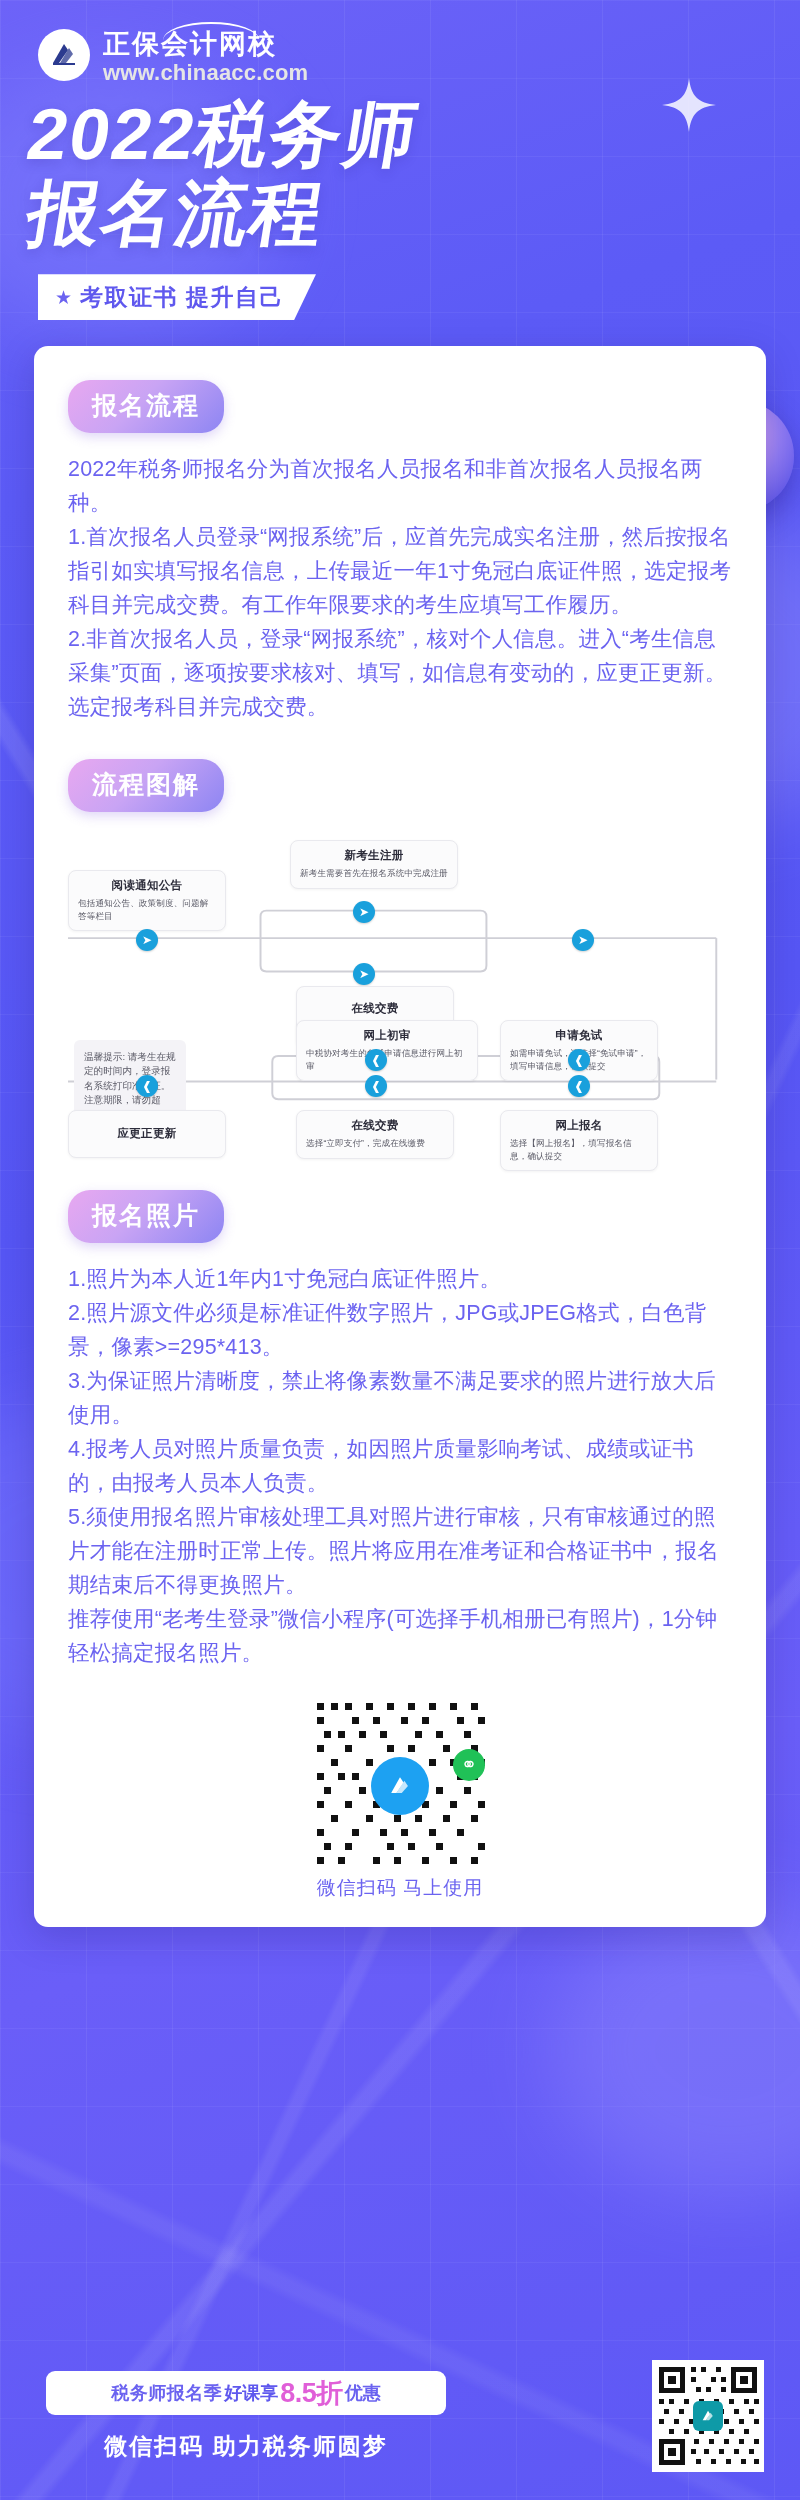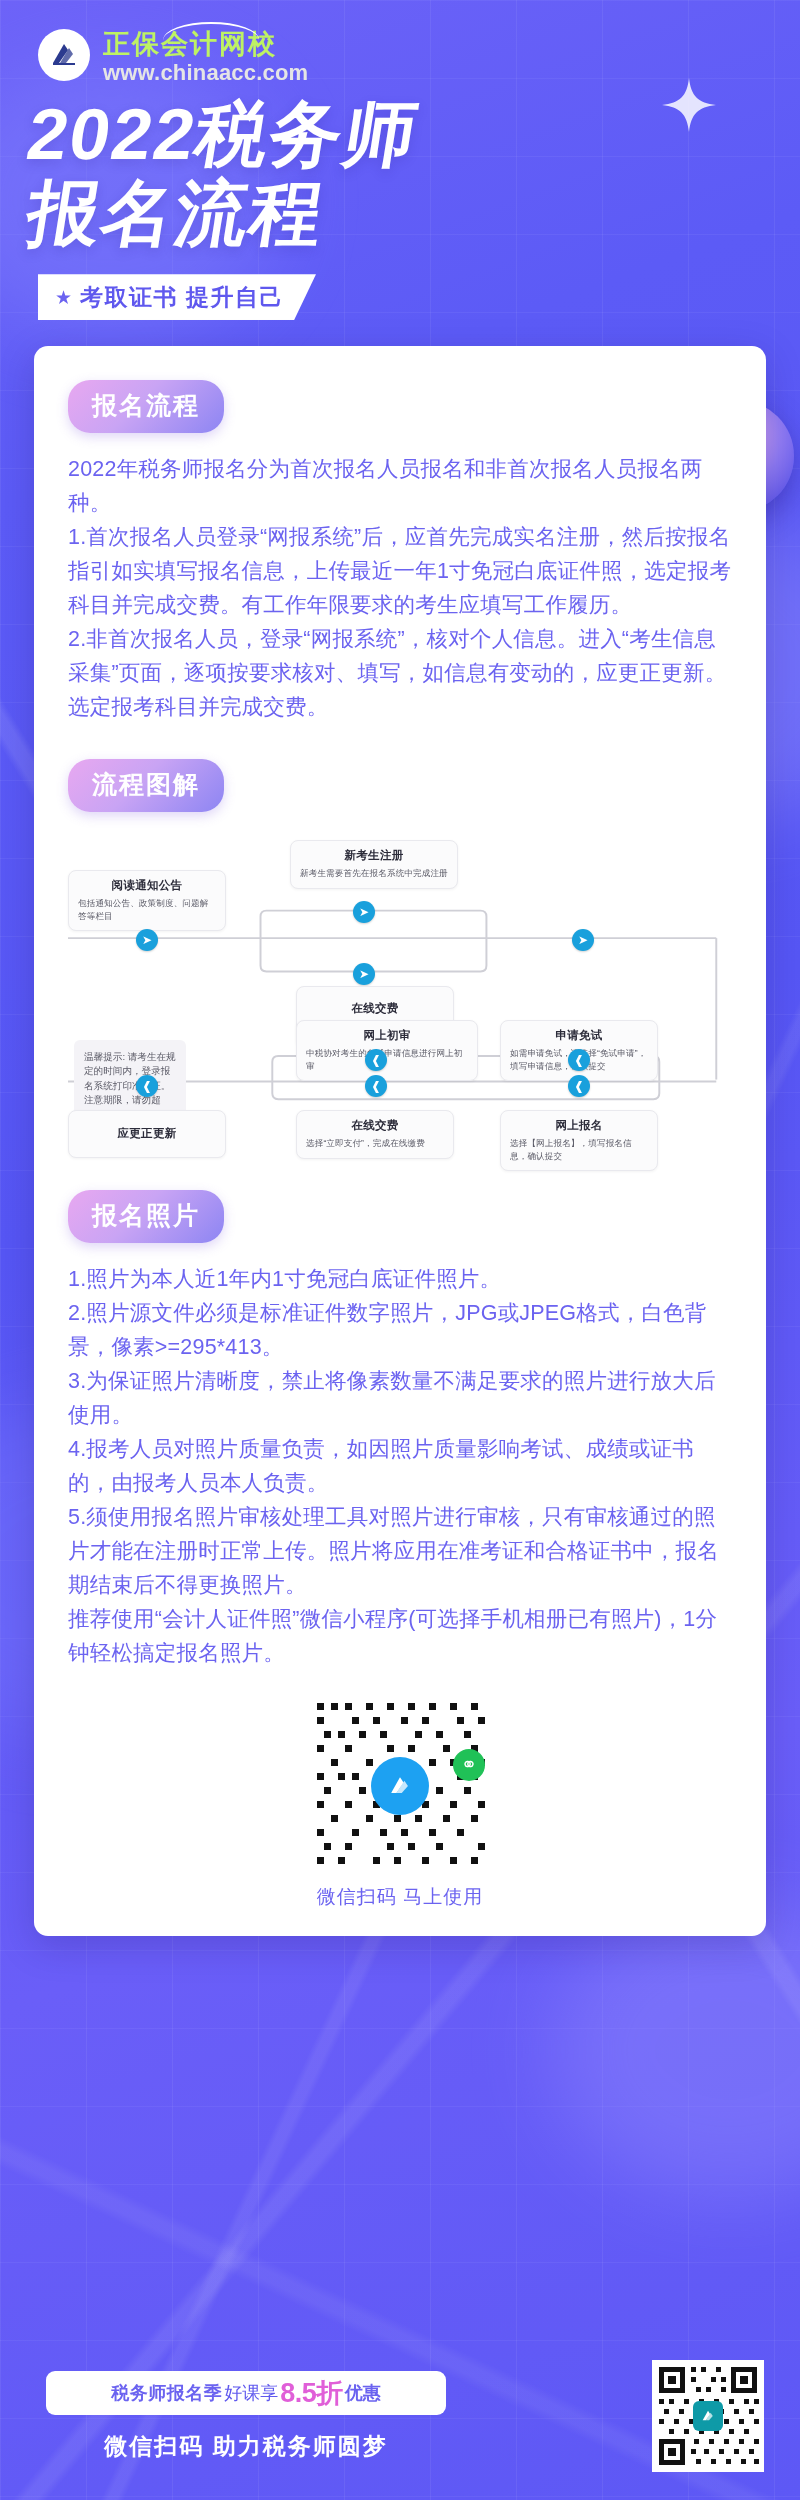--- a/index.html
+++ b/index.html
@@ -74,7 +74,7 @@
   .logo-mark svg { display: block; }
   .logo-text-wrap { line-height: 1; }
   .logo-cn {
-    color: #bef264;
+    color: #ffffff;
     font-size: 27px;
     font-weight: 700;
     letter-spacing: 2px;

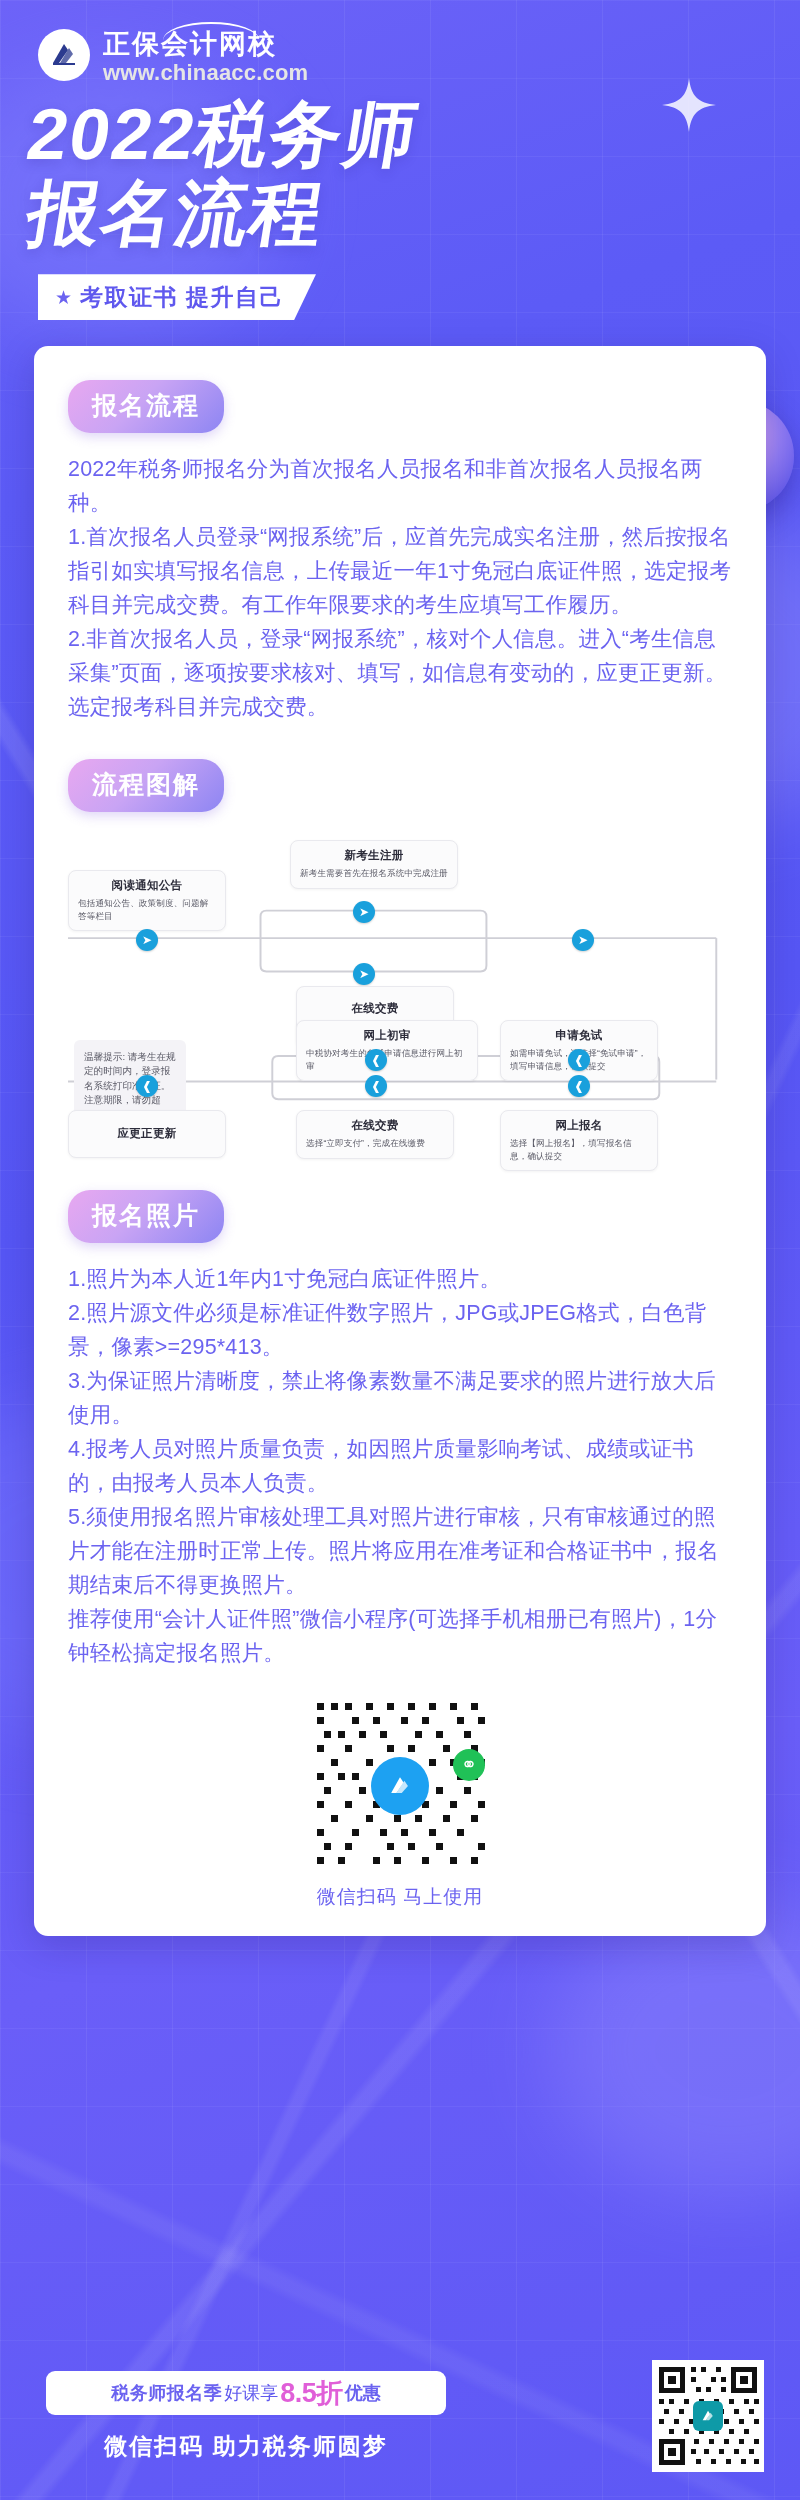--- a/index.html
+++ b/index.html
@@ -494,7 +494,7 @@
     <p>3.为保证照片清晰度，禁止将像素数量不满足要求的照片进行放大后使用。</p>
     <p>4.报考人员对照片质量负责，如因照片质量影响考试、成绩或证书的，由报考人员本人负责。</p>
     <p>5.须使用报名照片审核处理工具对照片进行审核，只有审核通过的照片才能在注册时正常上传。照片将应用在准考证和合格证书中，报名期结束后不得更换照片。</p>
-    <p>推荐使用“会计人证件照”微信小程序(可选择手机相册已有照片)，1分钟轻松搞定报名照片。</p>
+    <p>推荐使用“老考生登录”微信小程序(可选择手机相册已有照片)，1分钟轻松搞定报名照片。</p>
   </div>
 
   

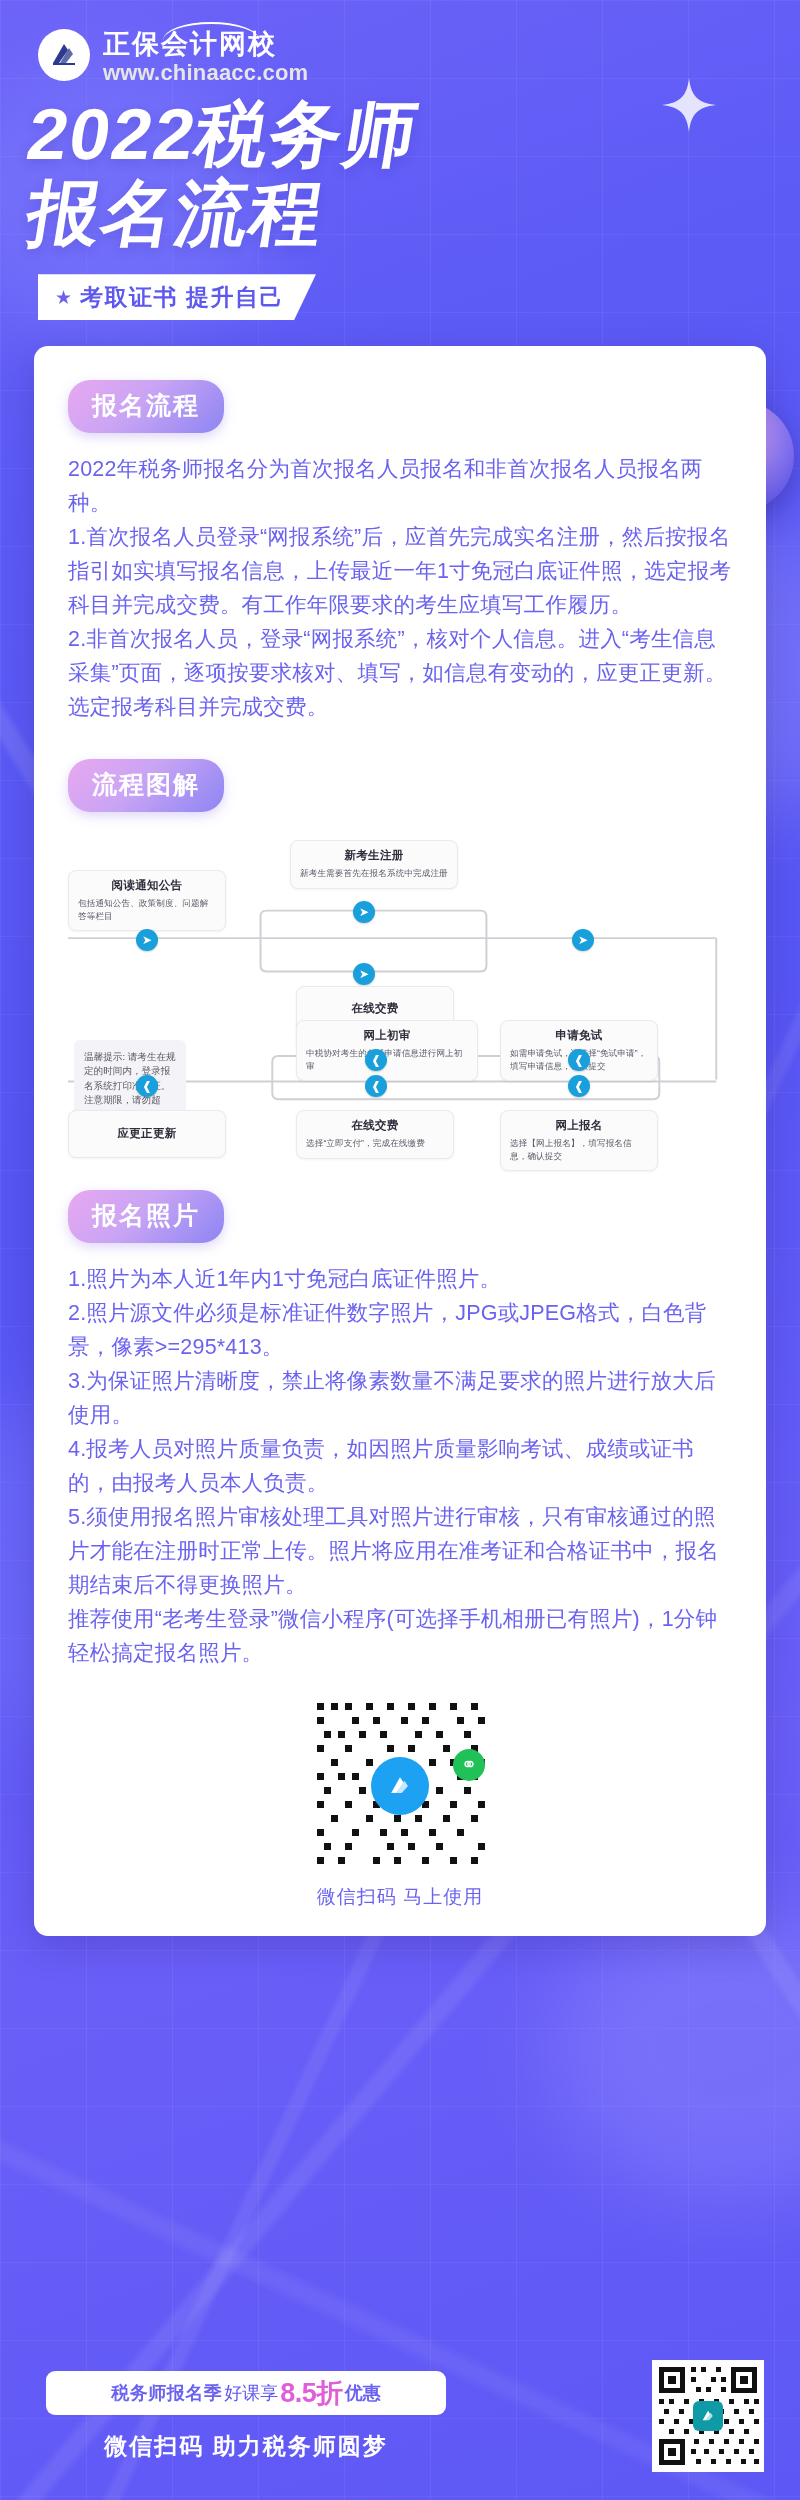--- a/index.html
+++ b/index.html
@@ -292,7 +292,6 @@
     color: #fff; font-size: 19px; font-weight: 700;
   }
   .qr-caption {
-    margin-top: 9px;
     color: #6b63f0;
     font-size: 19px;
     font-weight: 500;

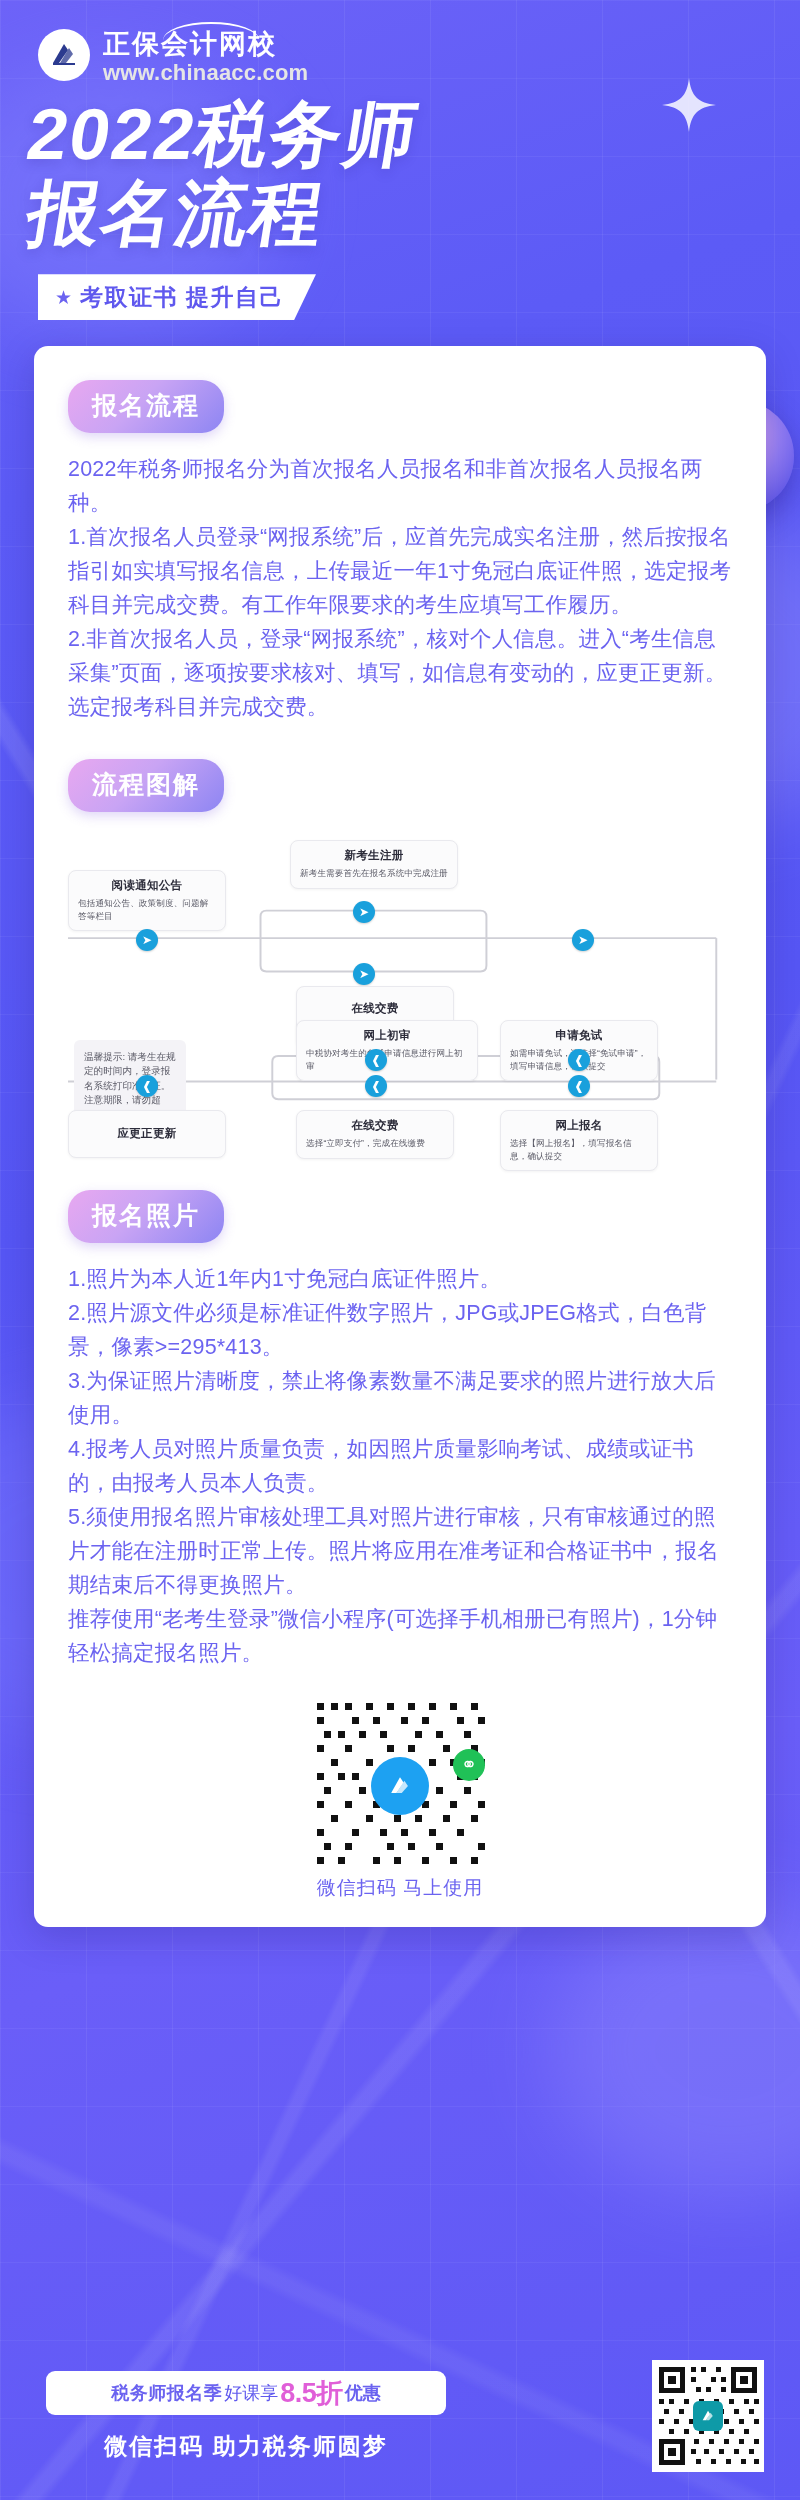--- a/index.html
+++ b/index.html
@@ -322,7 +322,7 @@
     max-width: 400px;
   }
   .promo-pill .seg1 { color: #6b63f0; font-size: 18px; font-weight: 600; letter-spacing: 0.5px; }
-  .promo-pill .seg2 { color: #5f58ee; font-size: 18px; font-weight: 400; }
+  .promo-pill .seg2 { color: #5f58ee; font-size: 18px; font-weight: 700; }
   .promo-pill .big { color: #e05fd8; font-size: 27px; font-weight: 800; letter-spacing: -0.5px; }
   .promo-pill .seg3 { color: #6b63f0; font-size: 18px; font-weight: 600; }
   .footer-sub {

